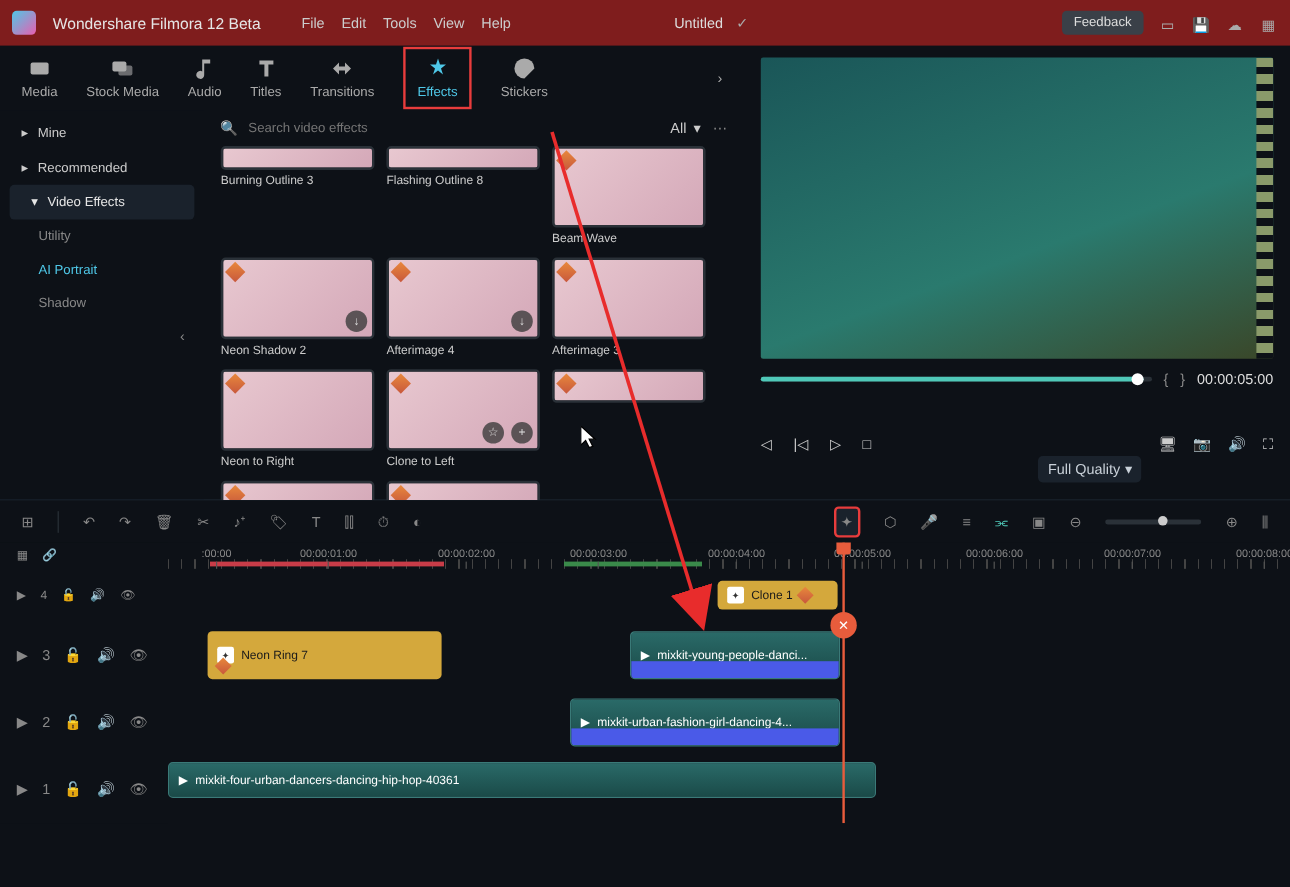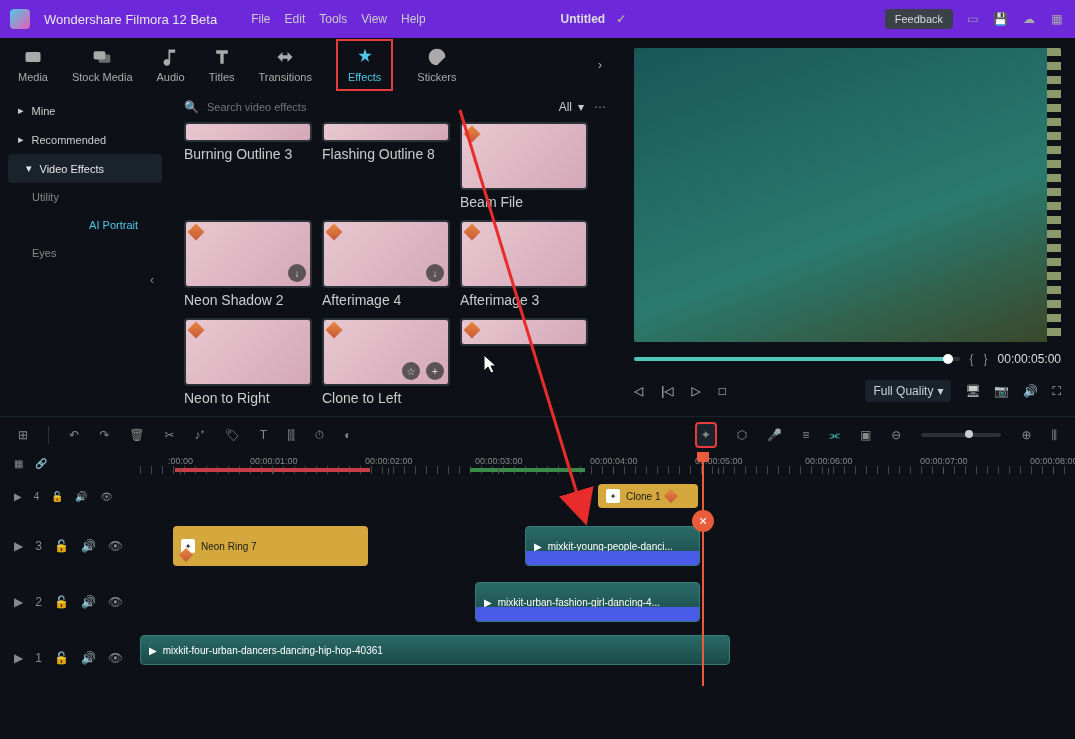--- a/index.html
+++ b/index.html
@@ -4,7 +4,7 @@
 <style>
 * { margin:0; padding:0; box-sizing:border-box; font-family: -apple-system, Segoe UI, sans-serif; }
 body { background:#0d1117; color:#c9d1d9; font-size:12px; width:1075px; height:739px; overflow:hidden; }
-.menubar { display:flex; align-items:center; height:38px; background:#6d28d9; padding:0 10px; gap:14px; }
+.menubar { display:flex; align-items:center; height:38px; background:#7f1d1d; padding:0 10px; gap:14px; }
 .logo { width:20px; height:20px; background:linear-gradient(135deg,#4fc8e8,#e85fb0); border-radius:4px; }
 .app-name { font-size:13px; color:#e6e6e6; margin-right:20px; }
 .menu-item { color:#ccc; cursor:pointer; font-size:12px; }

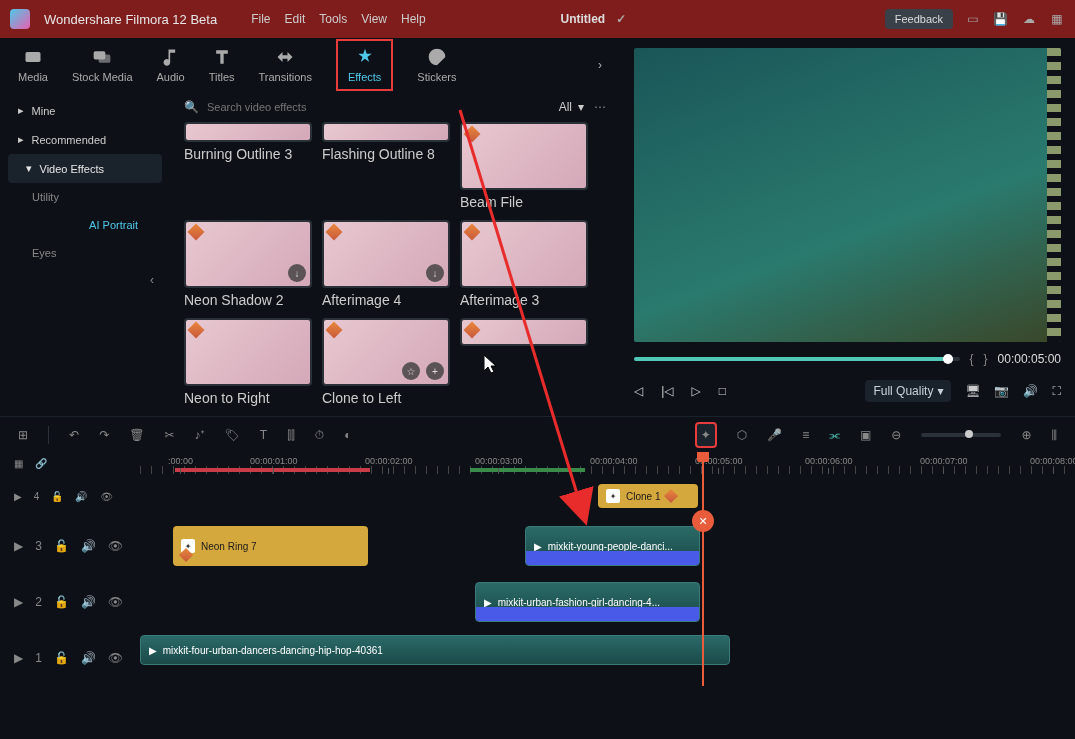--- a/index.html
+++ b/index.html
@@ -11,7 +11,7 @@
 .menu-right { margin-left:auto; display:flex; align-items:center; gap:12px; }
 .feedback { background:#3a4048; color:#ddd; padding:4px 10px; border-radius:4px; font-size:11px; }
 .menu-icon { width:16px; height:16px; display:flex; align-items:center; justify-content:center; color:#aaa; }
-.untitled { color:#ddd; margin:0 auto; display:flex; align-items:center; gap:8px;font-weight:bold; }
+.untitled { color:#ddd; margin:0 auto; display:flex; align-items:center; gap:8px; }
 
 .workspace { display:flex; height:378px; }
 .browser { width:620px; display:flex; flex-direction:column; }

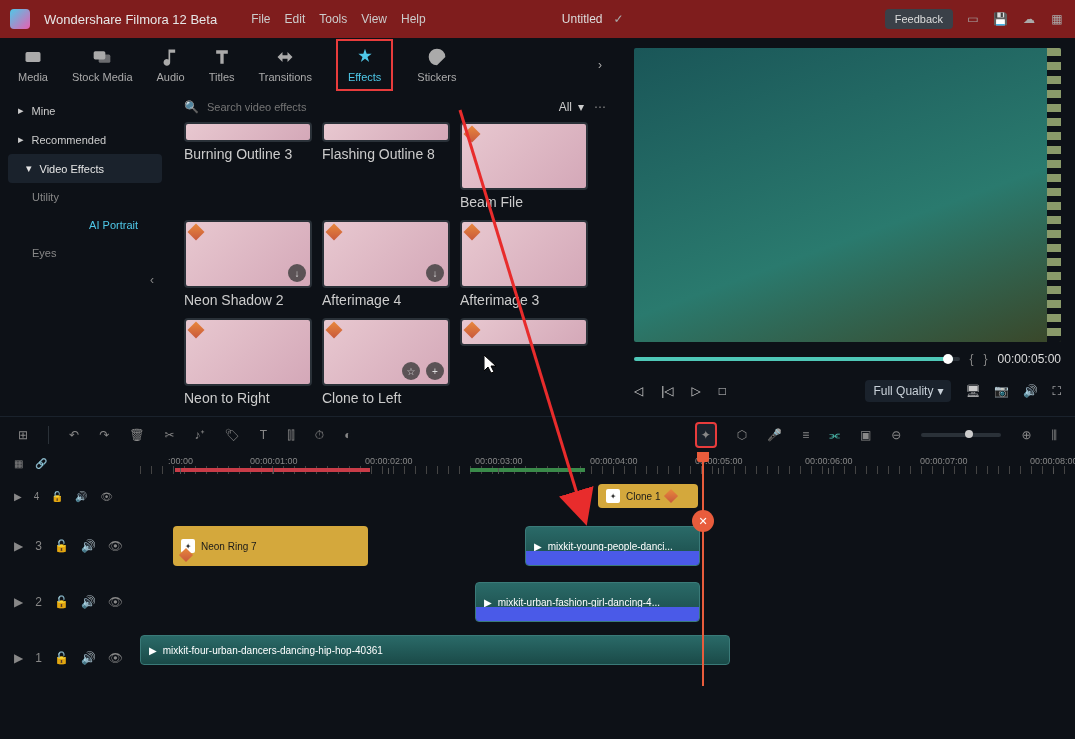--- a/index.html
+++ b/index.html
@@ -8,7 +8,7 @@
 .logo { width:20px; height:20px; background:linear-gradient(135deg,#4fc8e8,#e85fb0); border-radius:4px; }
 .app-name { font-size:13px; color:#e6e6e6; margin-right:20px; }
 .menu-item { color:#ccc; cursor:pointer; font-size:12px; }
-.menu-right { margin-left:auto; display:flex; align-items:center; gap:12px; }
+.menu-right { margin-left:auto; display:flex; align-items:flex-end; gap:12px; }
 .feedback { background:#3a4048; color:#ddd; padding:4px 10px; border-radius:4px; font-size:11px; }
 .menu-icon { width:16px; height:16px; display:flex; align-items:center; justify-content:center; color:#aaa; }
 .untitled { color:#ddd; margin:0 auto; display:flex; align-items:center; gap:8px; }

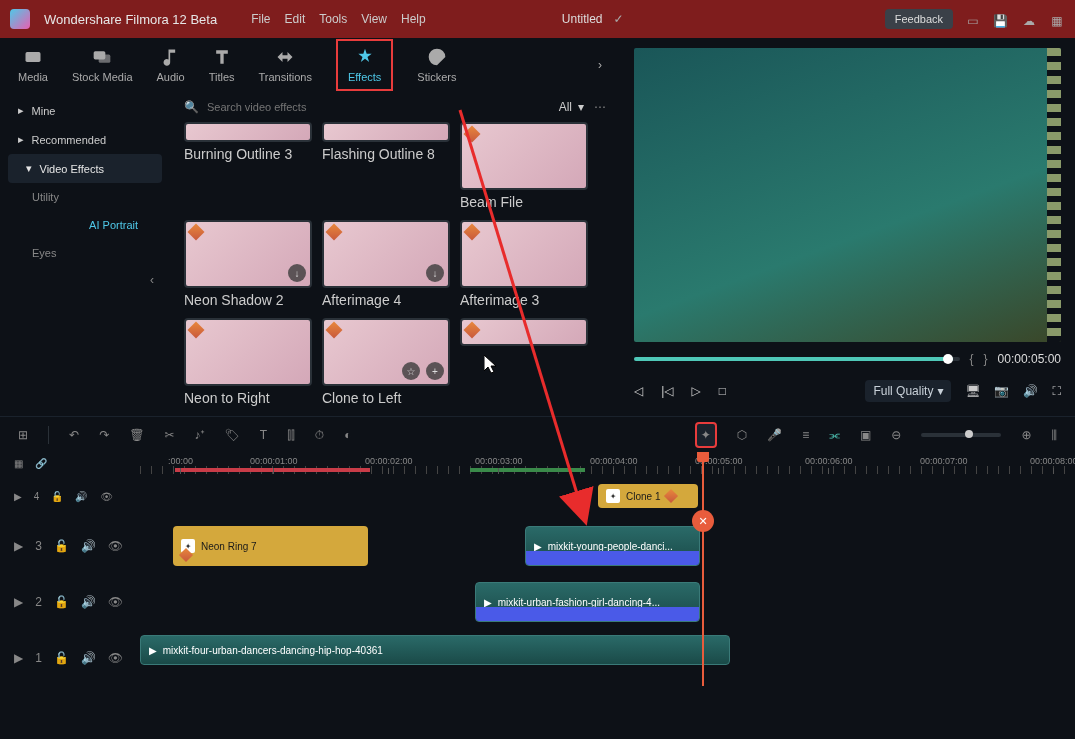--- a/index.html
+++ b/index.html
@@ -42,7 +42,7 @@
 .thumb { width:128px; height:68px; background:linear-gradient(135deg,#e8c8d0,#d4a8b8); border-radius:4px; position:relative; border:2px solid #2a3138; }
 .thumb .badge { position:absolute; top:4px; left:4px; width:14px; height:14px; }
 .thumb .dl { position:absolute; bottom:4px; right:4px; width:18px; height:18px; background:rgba(60,60,60,.8); border-radius:50%; display:flex; align-items:center; justify-content:center; color:#ddd; font-size:10px; }
-.thumb-label { color:#ccc; font-size:14px; margin-top:4px; white-space:nowrap; overflow:hidden; text-overflow:ellipsis; }
+.thumb-label { color:#ccc; font-size:10px; margin-top:4px; white-space:nowrap; overflow:hidden; text-overflow:ellipsis; }
 .partial .thumb { height:20px; }
 
 .player-panel { flex:1; padding:10px 14px; display:flex; flex-direction:column; position:relative; }

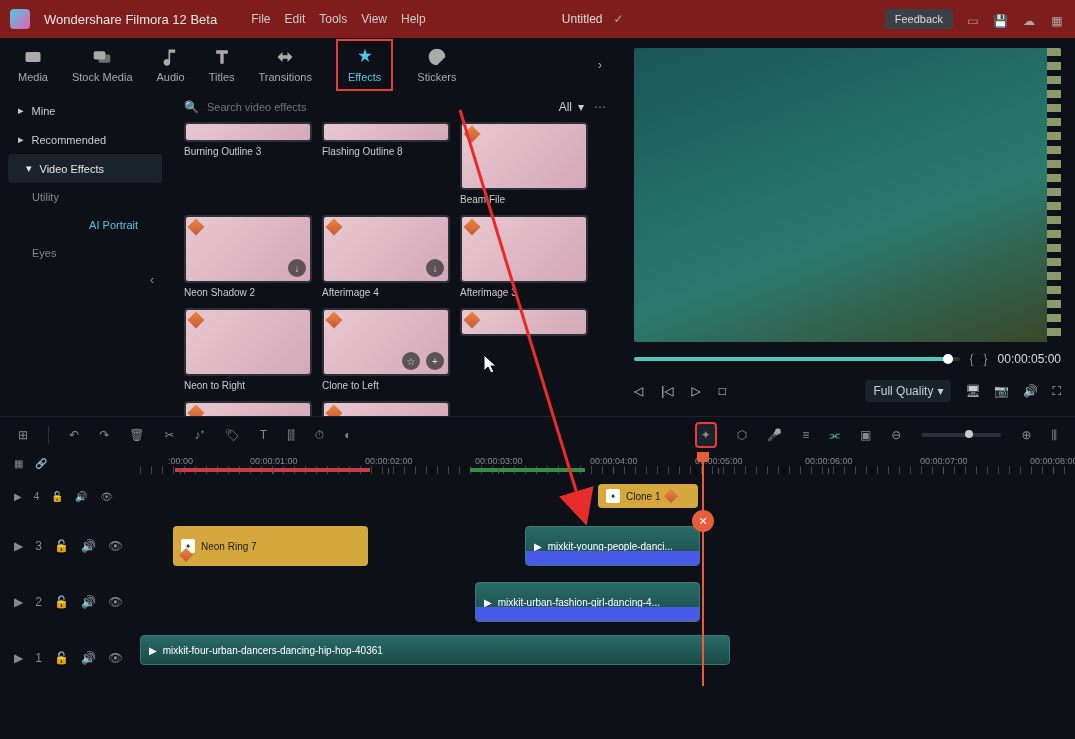--- a/index.html
+++ b/index.html
@@ -221,7 +221,7 @@
                   <div class="diamond"></div>
                 </div>
               </div>
-              <div class="thumb-label">Beam File</div>
+              <div class="thumb-label">Beam Wave</div>
             </div>
           <div class="thumb-item">
               <div class="thumb">

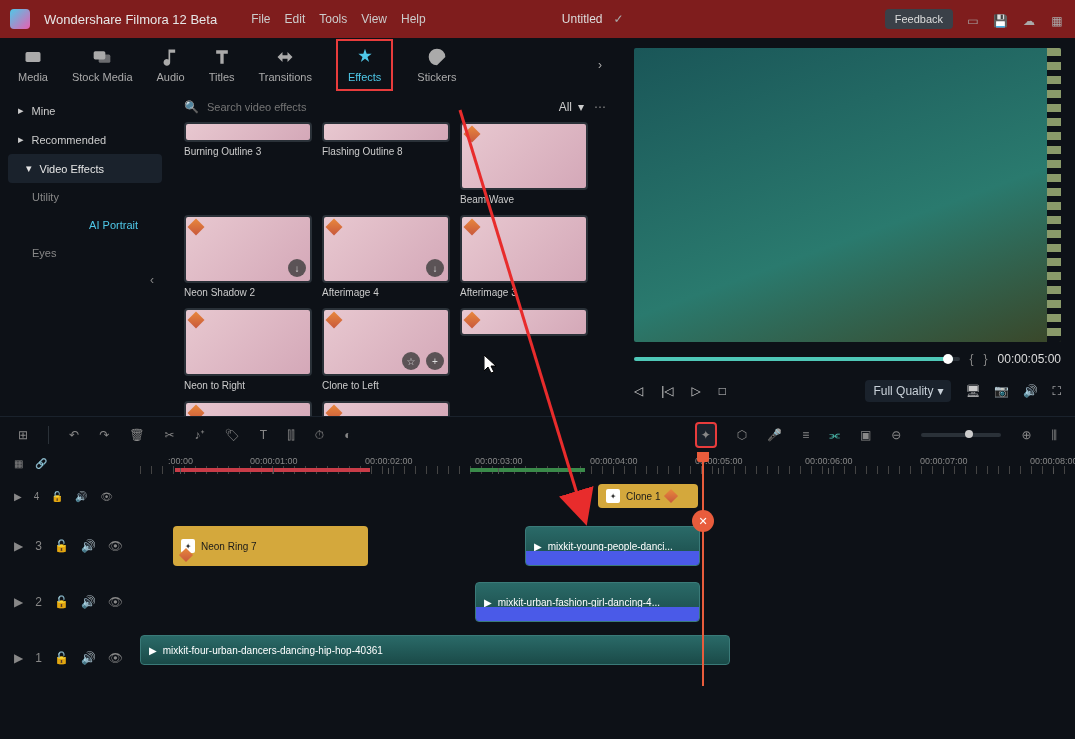--- a/index.html
+++ b/index.html
@@ -28,7 +28,7 @@
 .side-item.header { color:#ccc; }
 .side-item.active { background:#1a222c; color:#e6e6e6; border-radius:4px; margin:0 8px; }
 .side-sub { padding:8px 32px; color:#888; cursor:pointer; font-size:11px; }
-.side-sub.active { color:#4fc8e8;text-align:right; }
+.side-sub.active { color:#4fc8e8; }
 .collapse { text-align:right; padding:6px 16px; color:#888; }
 
 .browse-main { flex:1; display:flex; flex-direction:column; }

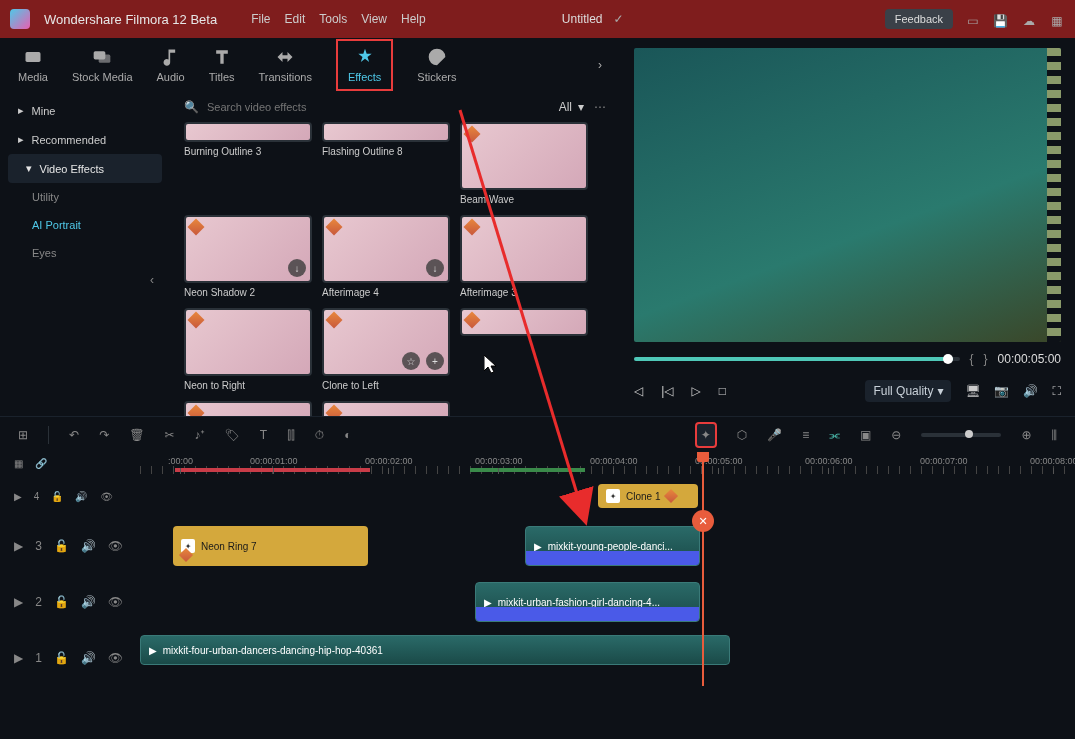--- a/index.html
+++ b/index.html
@@ -189,7 +189,7 @@
           </div>
         <div class="side-sub">Utility</div>
         <div class="side-sub active">AI Portrait</div>
-        <div class="side-sub">Eyes</div>
+        <div class="side-sub">Shadow</div>
         <div class="collapse">‹</div>
       </div>
 

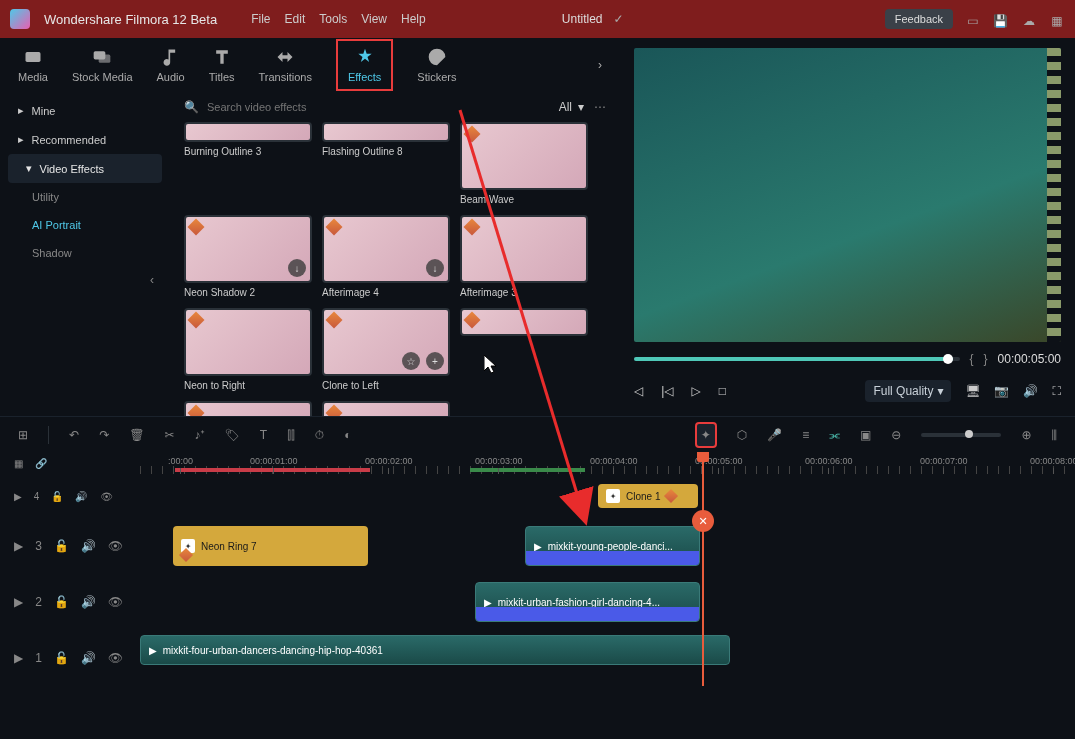--- a/index.html
+++ b/index.html
@@ -58,7 +58,7 @@
 .transport { display:flex; align-items:center; gap:18px; padding:4px 0; }
 .transport .right { margin-left:auto; display:flex; align-items:center; gap:14px; }
 .t-icon { color:#ccc; cursor:pointer; }
-.quality { background:#1a222c; padding:4px 8px; border-radius:4px; display:flex; align-items:center; gap:4px; }
+.quality { background:#1a222c; padding:4px 8px; border-radius:4px; display:flex; align-items:center; gap:4px;margin-top:43px; }
 
 .toolbar { display:flex; align-items:center; height:36px; padding:0 18px; gap:20px; background:#0d1117; border-top:1px solid #1a222c; }
 .tb-icon { color:#888; cursor:pointer; }

